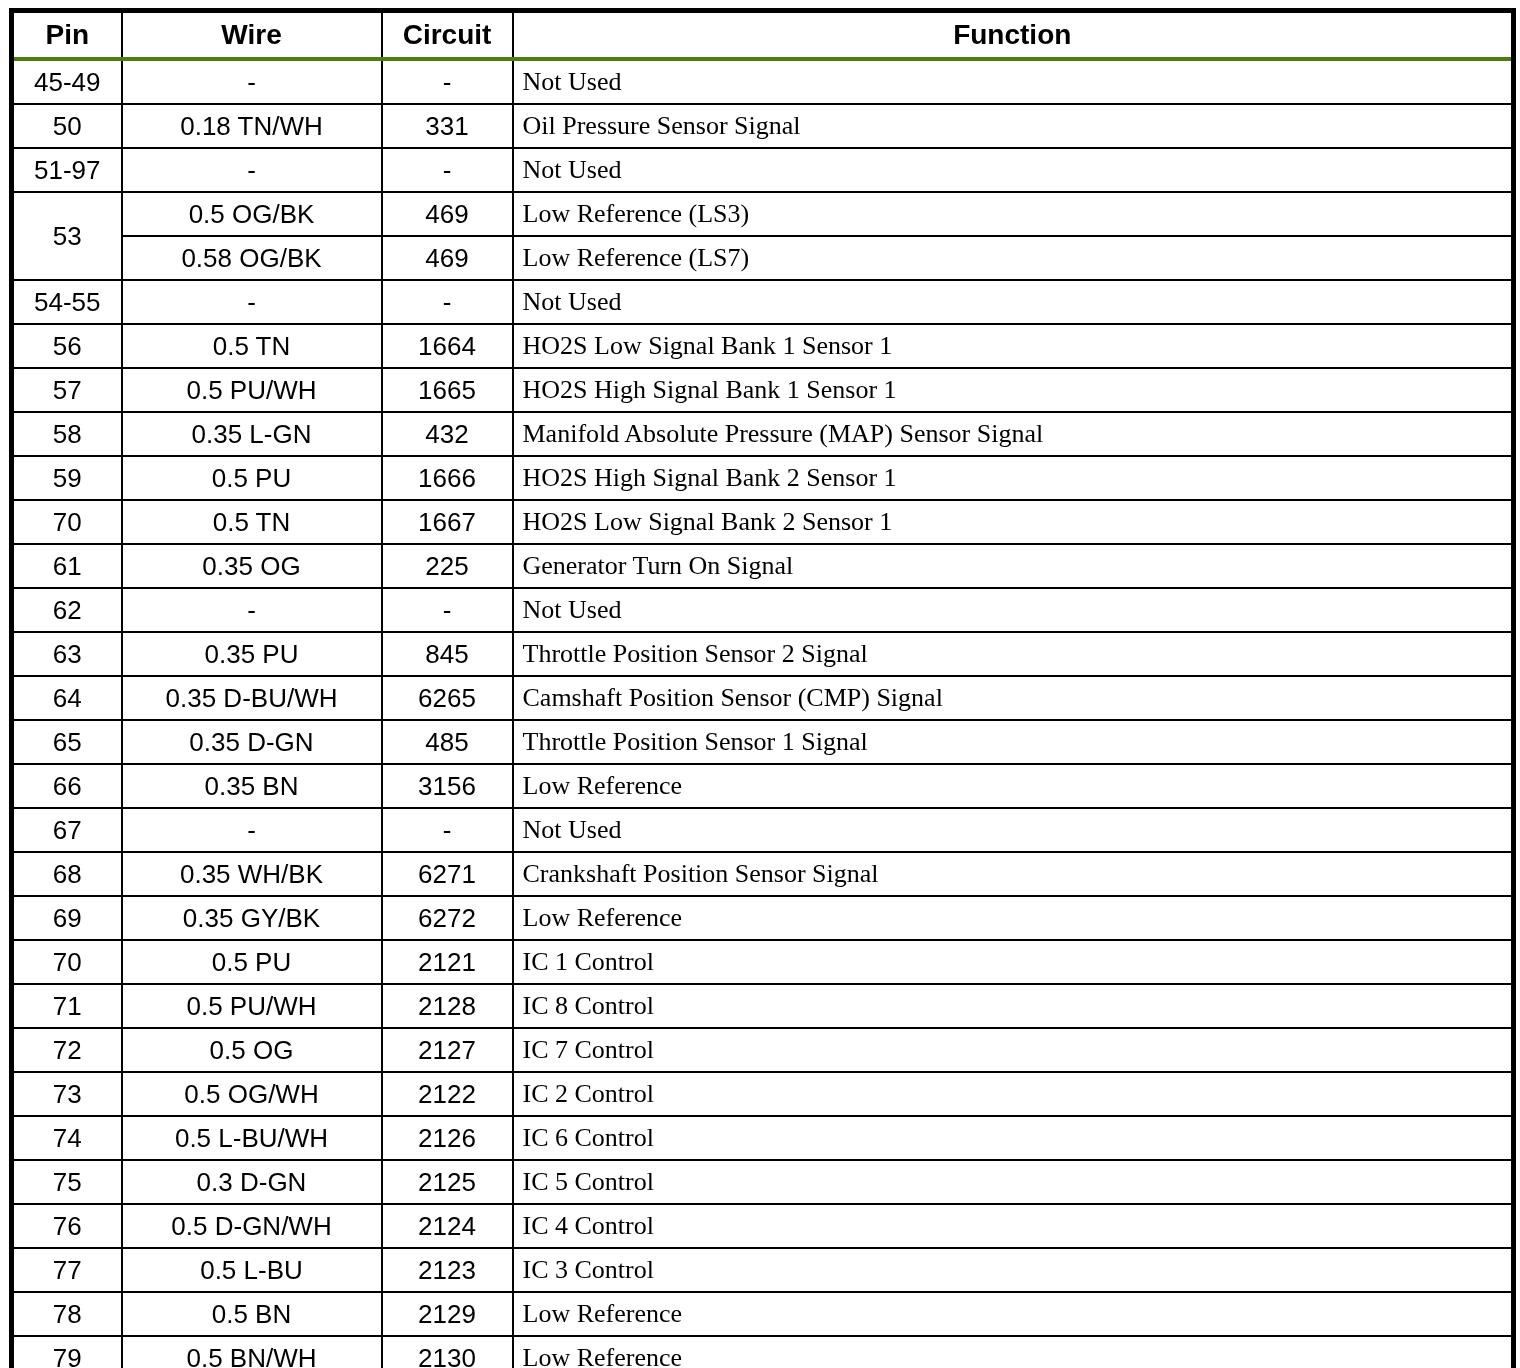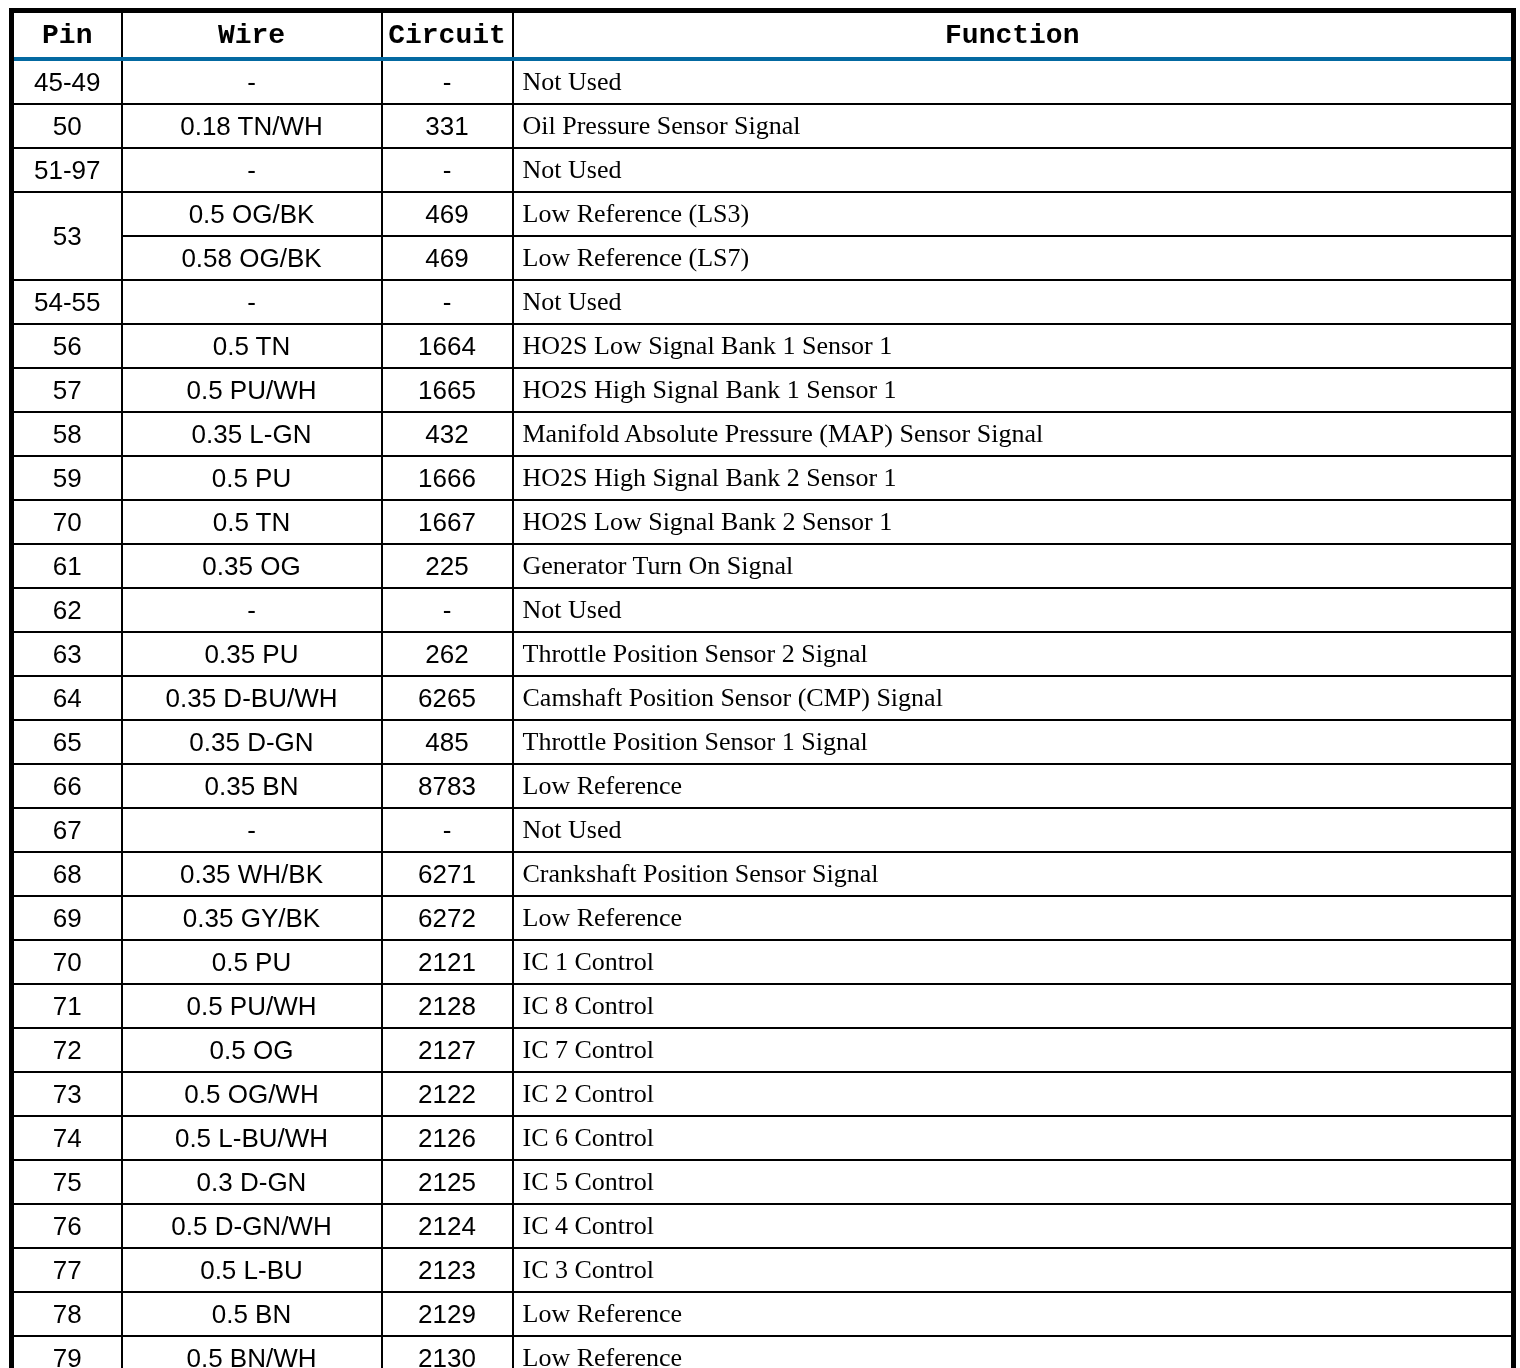--- a/index.html
+++ b/index.html
@@ -31,12 +31,11 @@
     vertical-align: middle;
   }
   thead th {
-    border-bottom: 4px solid #0369a1;
+    border-bottom: 4px solid #4d7c0f;
     font-size: 28px;
     font-weight: bold;
     text-align: center;
     height: 44px;
-    font-family: Liberation Mono, monospace;
   }
   tbody td {
     font-size: 26px;

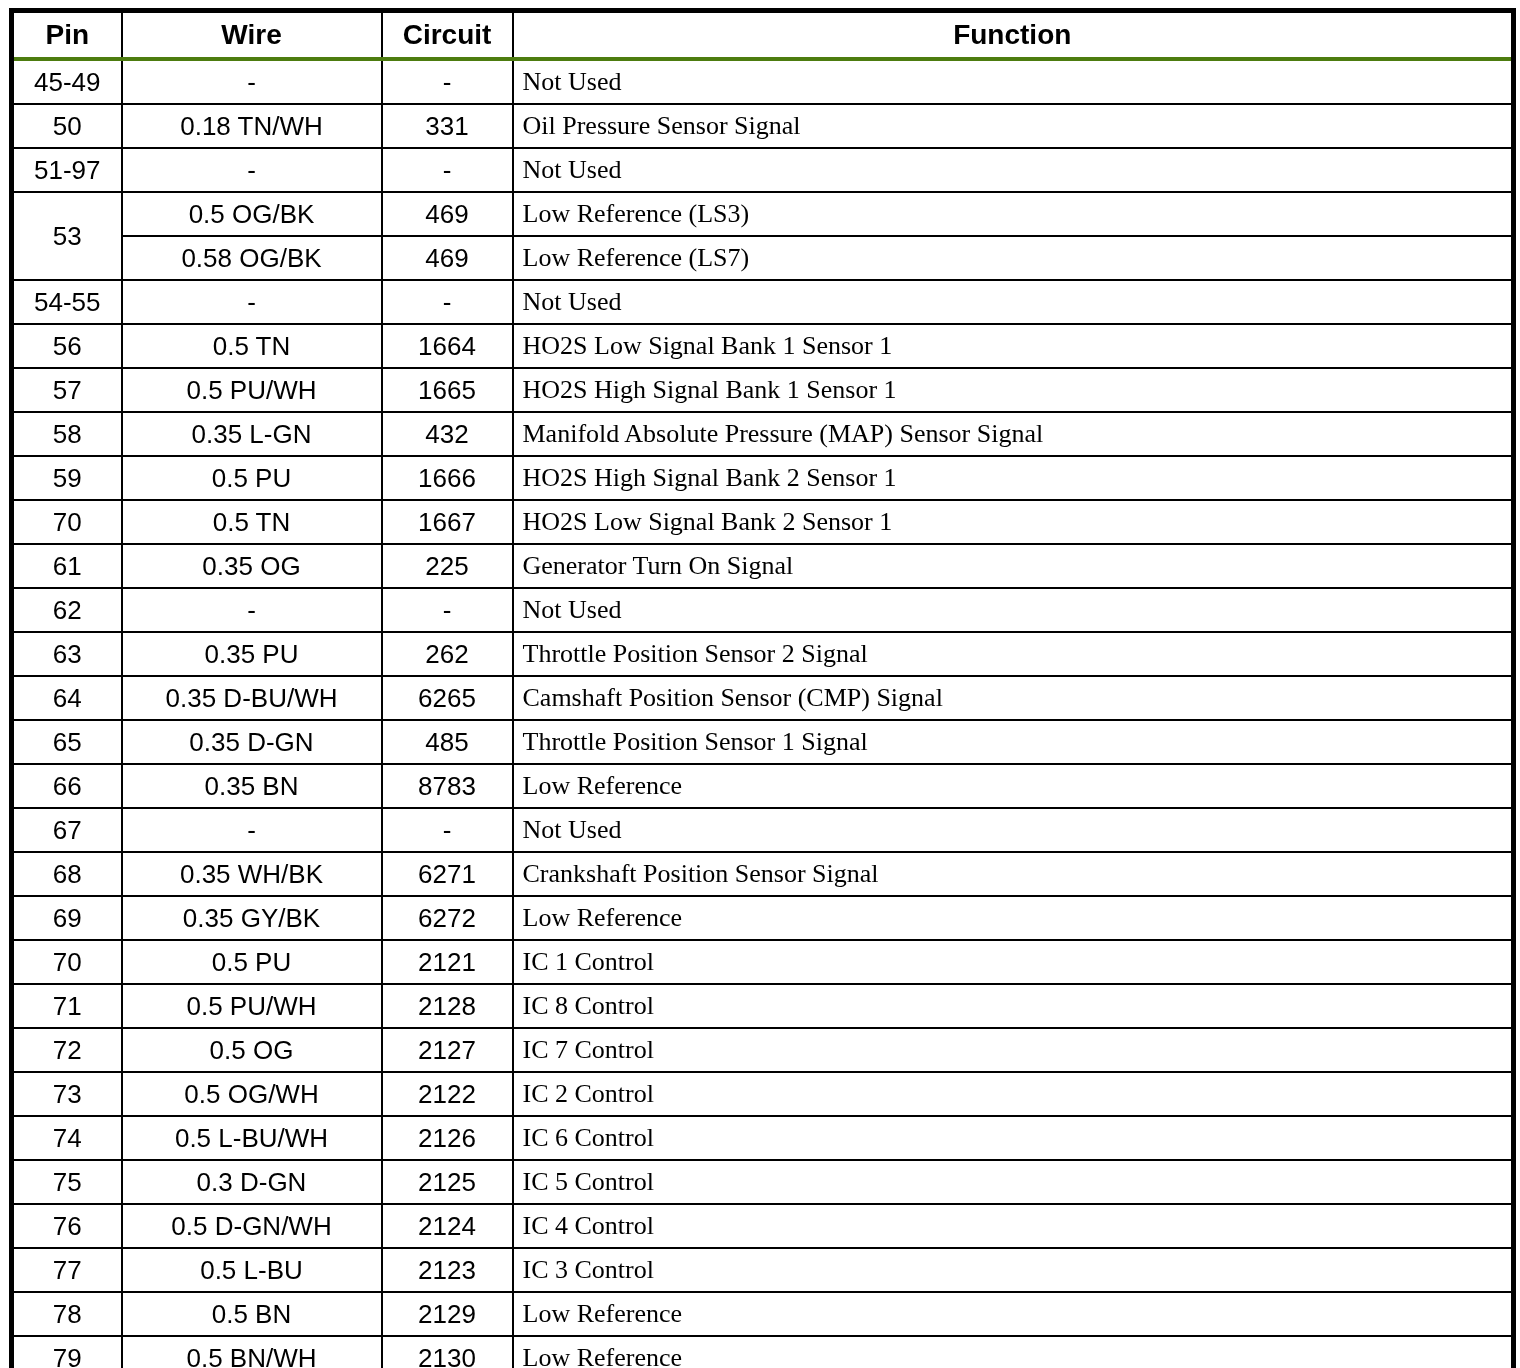--- a/index.html
+++ b/index.html
@@ -148,7 +148,7 @@
         <tr>
           <td class="pin-cell" rowspan="1">63</td>
           <td class="wire-cell">0.35 PU</td>
-          <td class="circuit-cell">262</td>
+          <td class="circuit-cell">845</td>
           <td class="function-cell">Throttle Position Sensor 2 Signal</td>
         </tr>
         <tr>

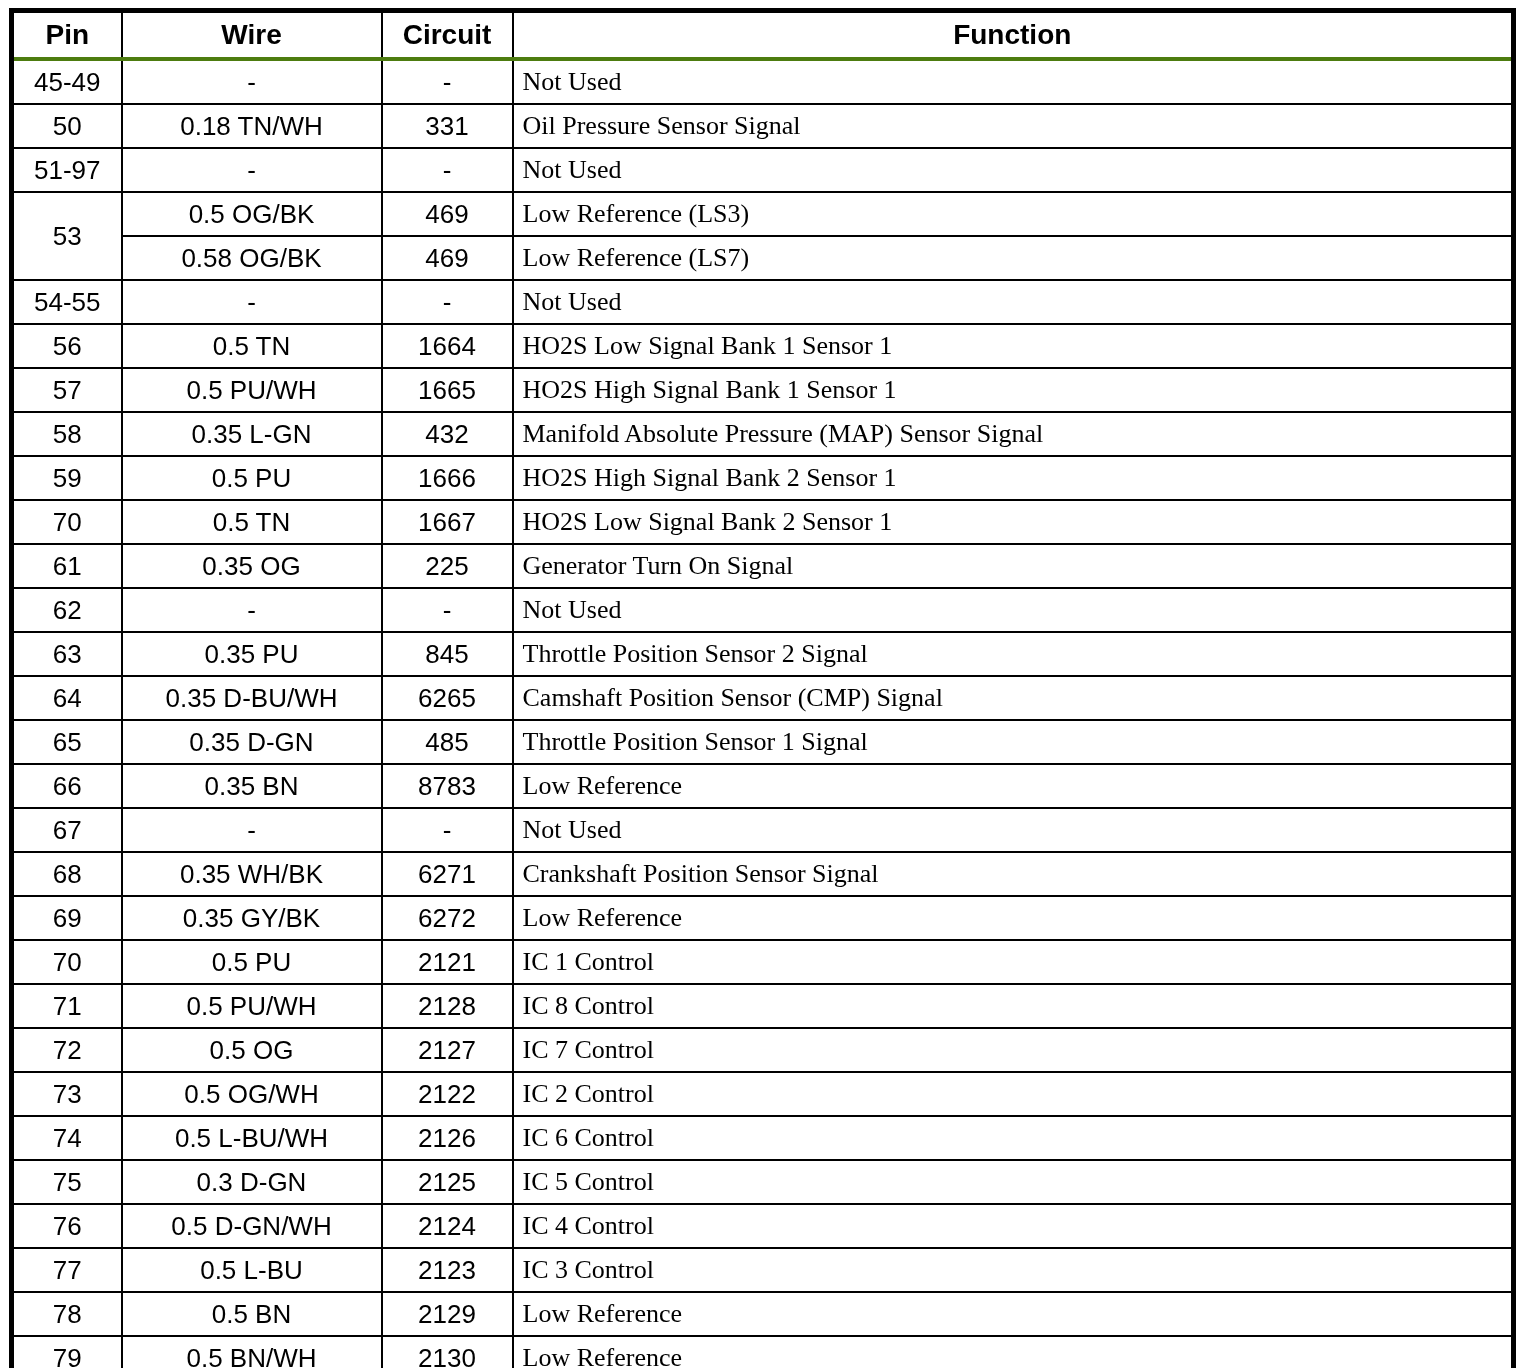--- a/index.html
+++ b/index.html
@@ -166,7 +166,7 @@
         <tr>
           <td class="pin-cell" rowspan="1">66</td>
           <td class="wire-cell">0.35 BN</td>
-          <td class="circuit-cell">8783</td>
+          <td class="circuit-cell">3156</td>
           <td class="function-cell">Low Reference</td>
         </tr>
         <tr>

